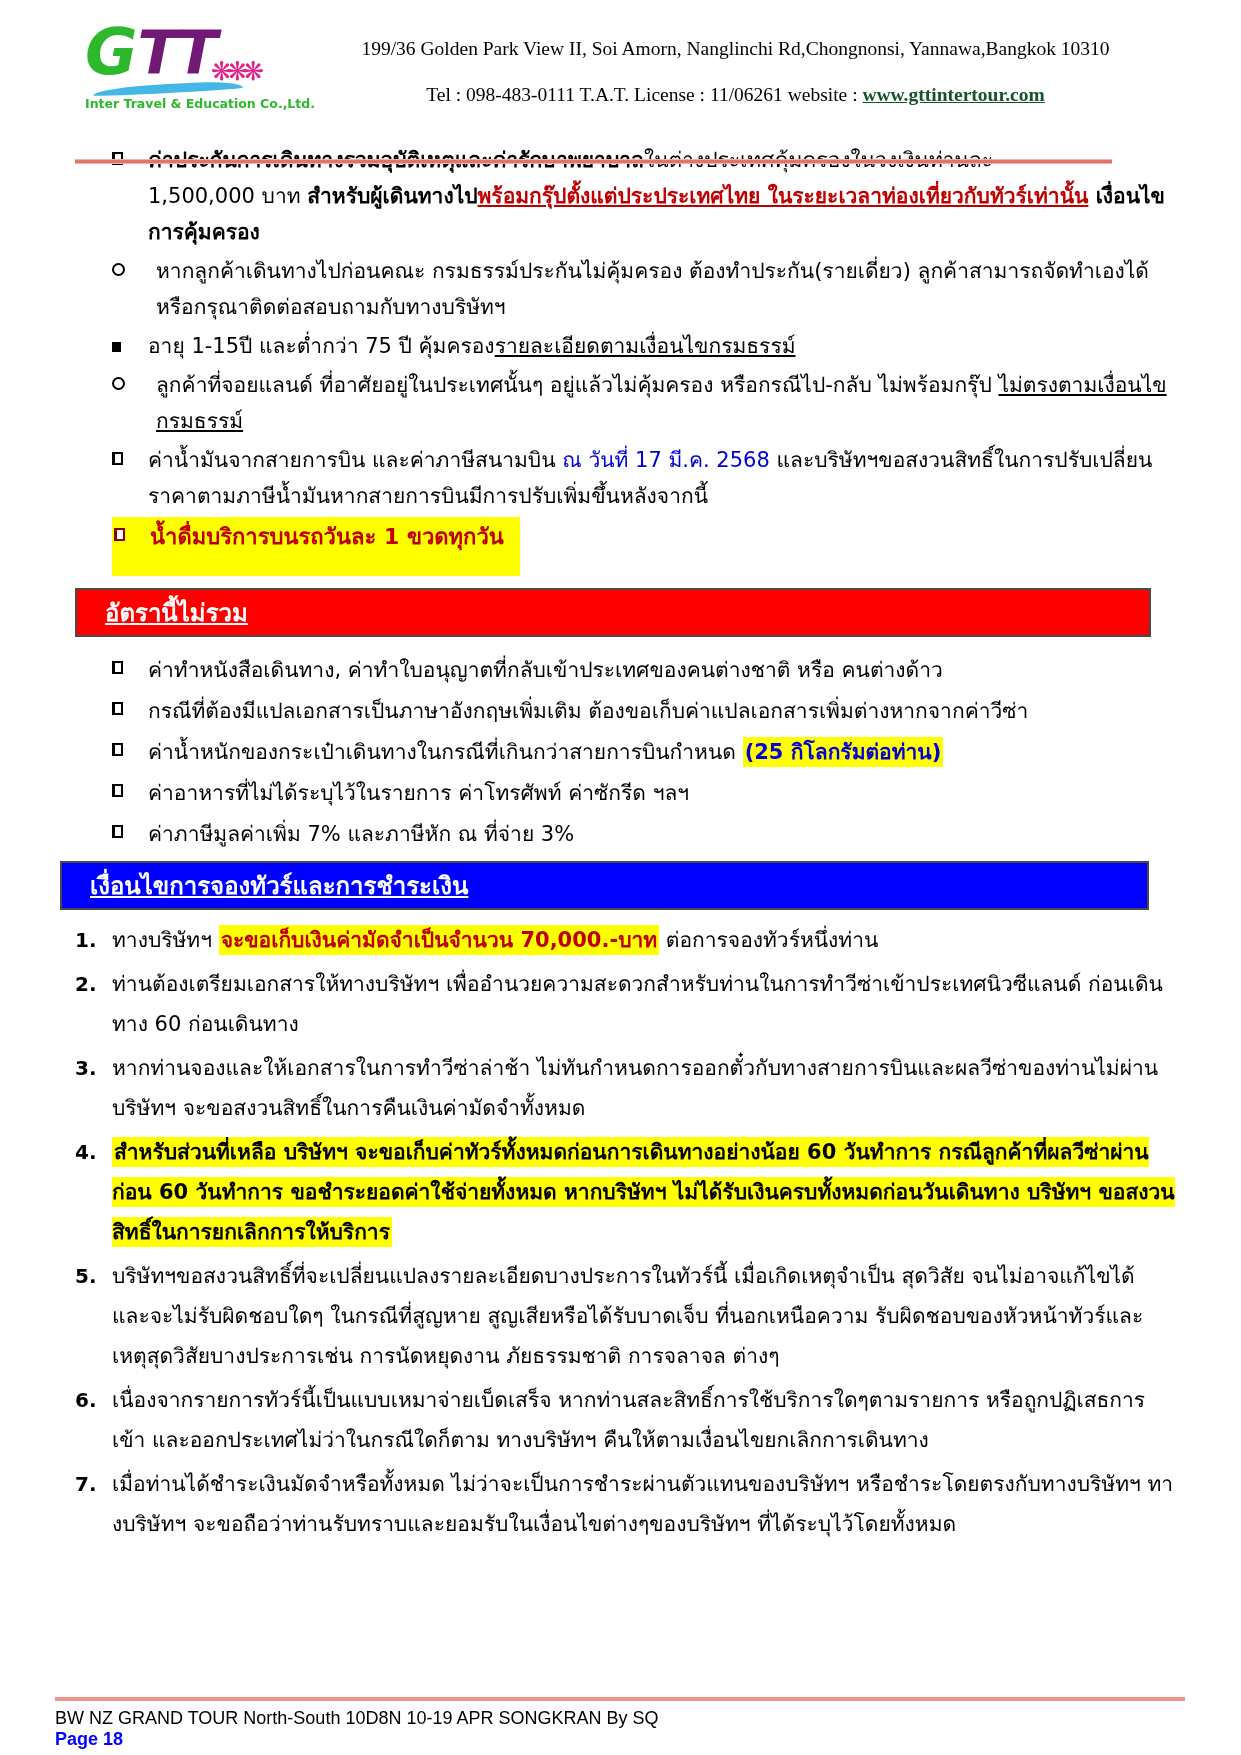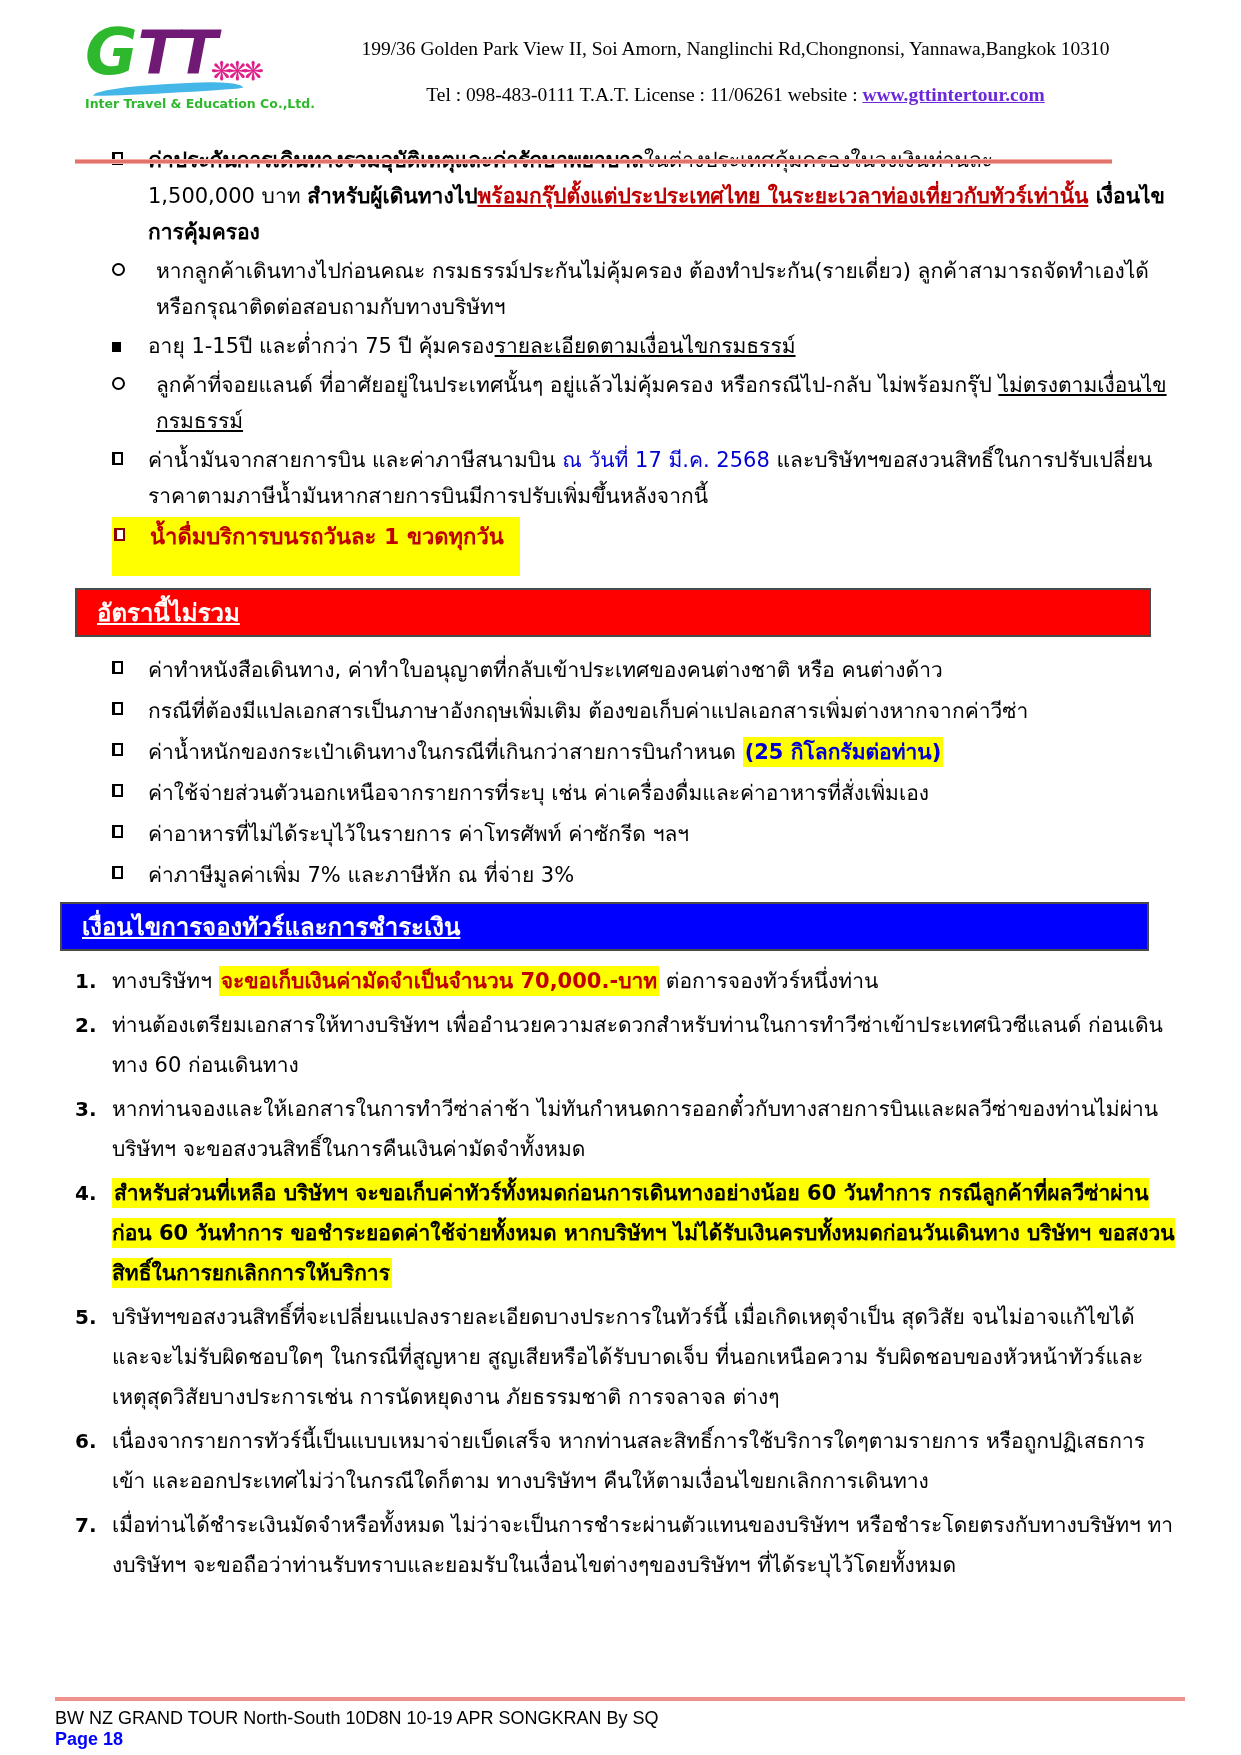--- a/index.html
+++ b/index.html
@@ -19,7 +19,7 @@
   .logo-tagline { color:#2EB82E; font-size:12.5px; font-weight:bold; white-space:nowrap; }
   .header-text { flex:1; text-align:center; font-family:"Liberation Serif", serif; font-size:19.5px; padding-top:14px; }
   .header-line1 { margin-bottom:24px; }
-  .website-link { color:#6d28d9; font-weight:bold; text-decoration:underline; cursor:pointer; }
+  .website-link { color:#14532d; font-weight:bold; text-decoration:underline; cursor:pointer; }
 
   
   .content { padding-top:22px; }

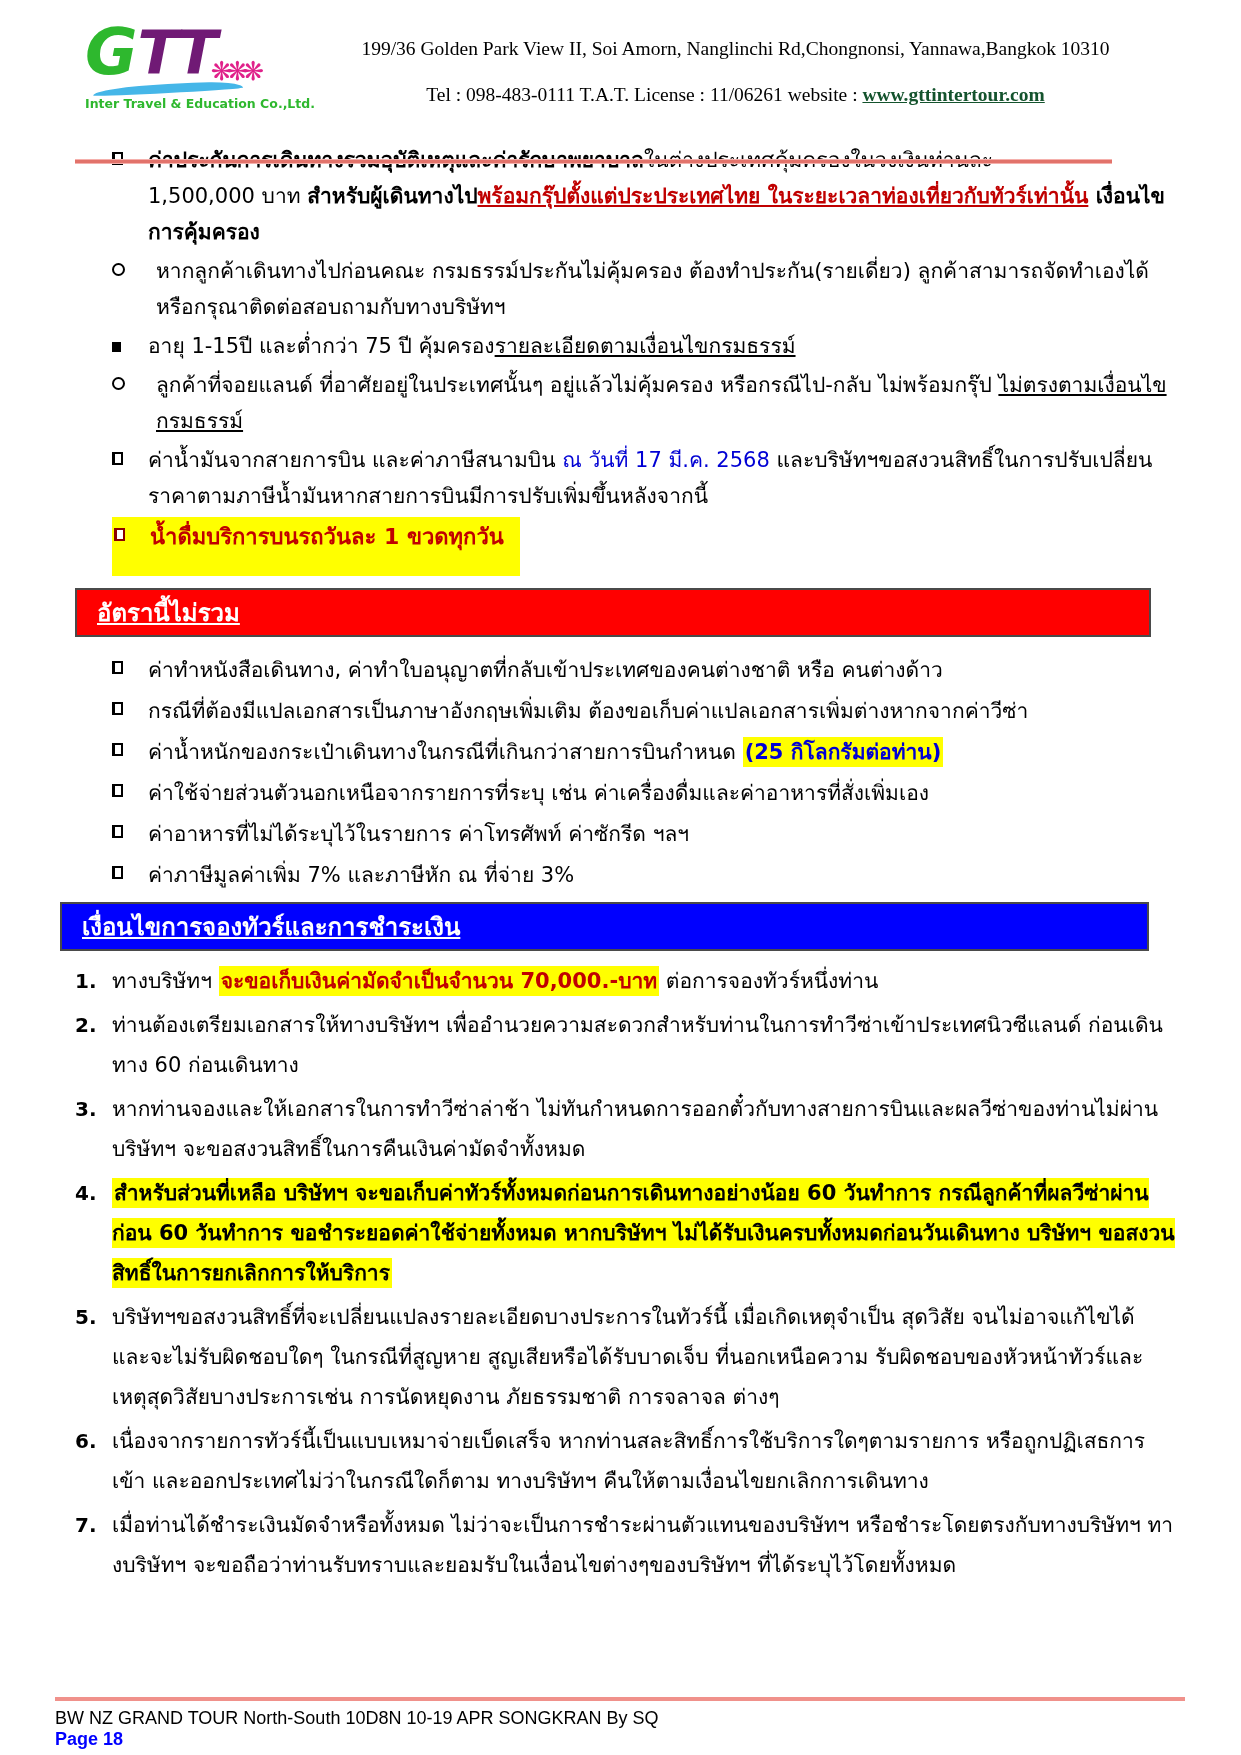--- a/index.html
+++ b/index.html
@@ -54,7 +54,7 @@
   .water-text { font-size:22px; line-height:38px; }
 
   
-  .band { box-sizing:border-box; height:49px; display:flex; align-items:center; padding-left:20px; border:2px solid #4a4a4a; }
+  .band { box-sizing:border-box; height:49px; display:flex; align-items:center; padding-left:28px; border:2px solid #4a4a4a; }
   .band-red  { background:#FF0000; margin:12px 0 10px 75px; width:1076px; }
   .band-blue { background:#0000FF; margin:8px 0 8px 60px;  width:1089px; }
   .band-title { color:#ffffff; font-weight:bold; font-size:24px; text-decoration:underline; }

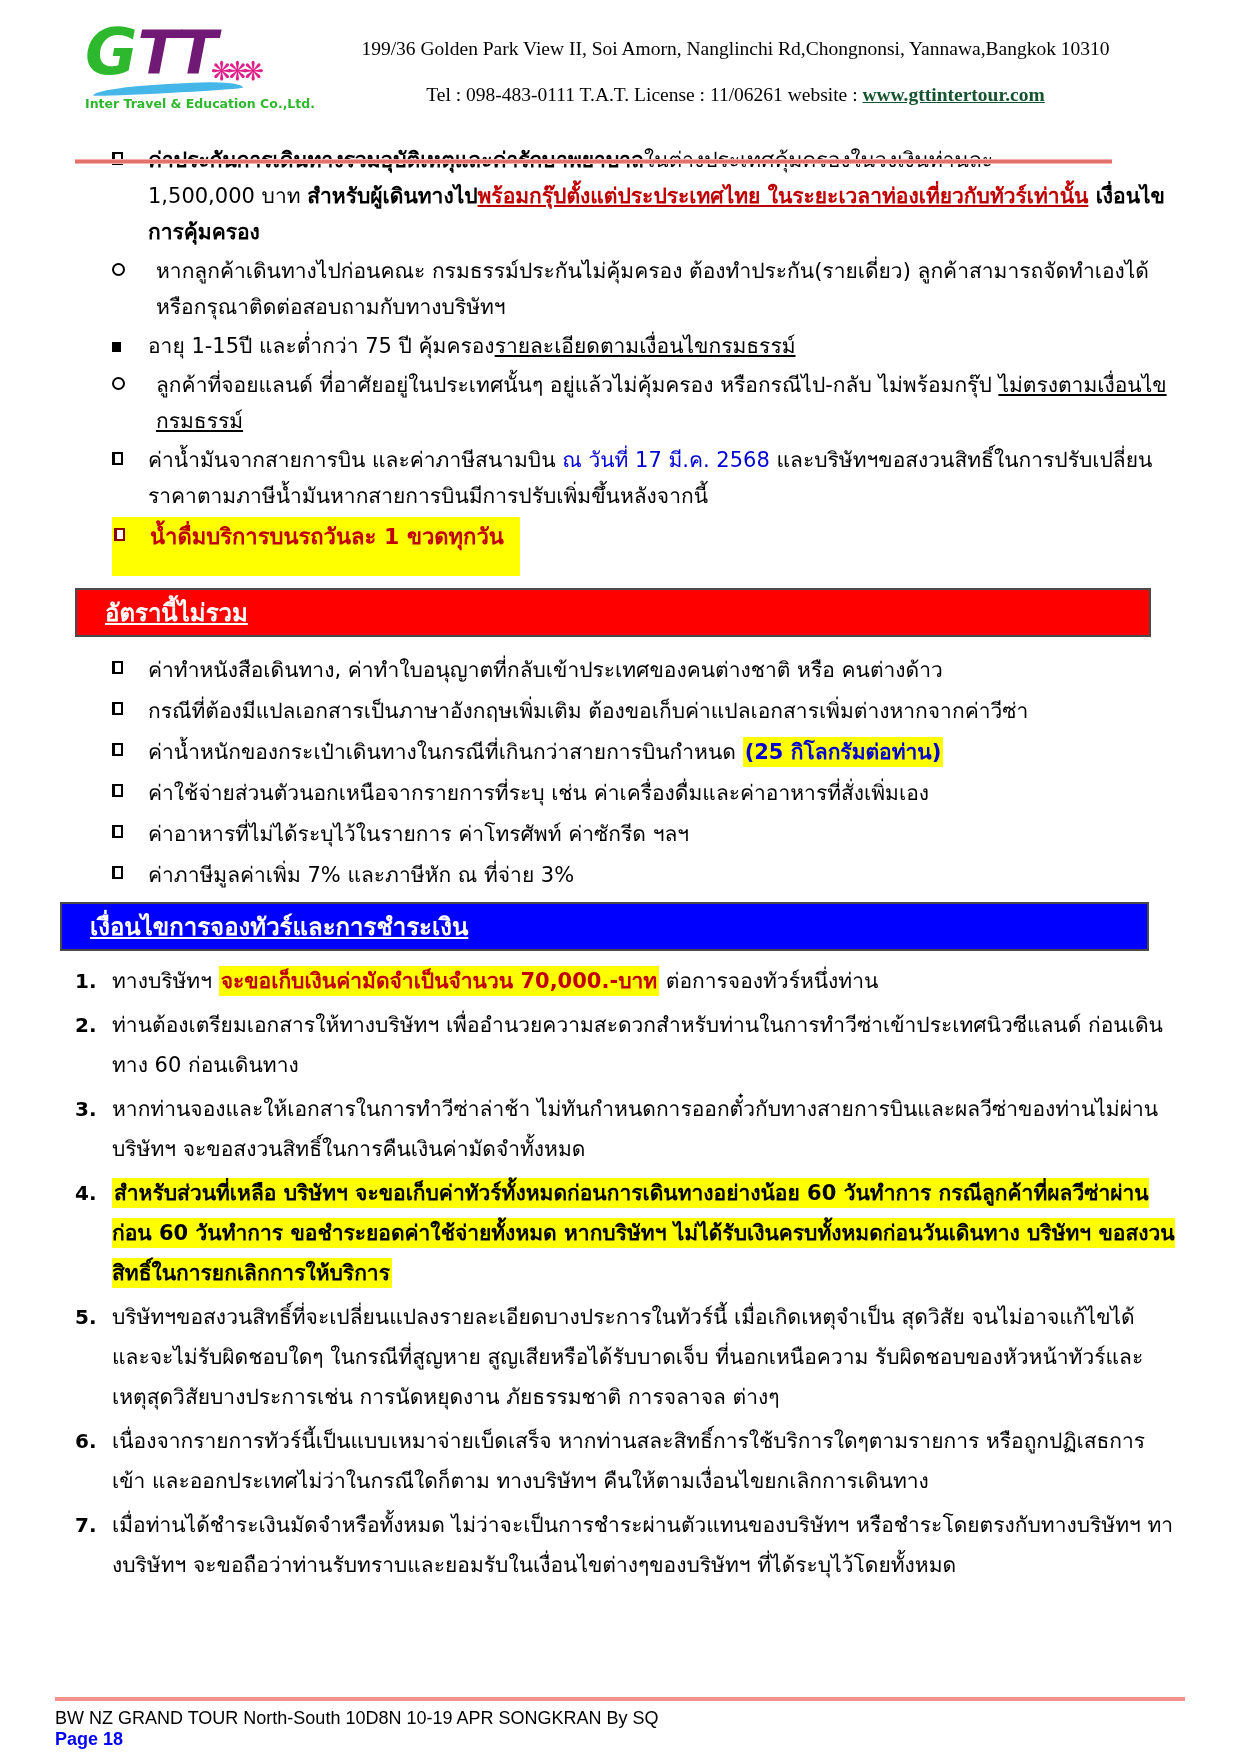--- a/index.html
+++ b/index.html
@@ -164,12 +164,6 @@
         <span class="marker">
             <span class="sq"></span>
           </span>
-        <div class="li-text">ค่าใช้จ่ายส่วนตัวนอกเหนือจากรายการที่ระบุ เช่น ค่าเครื่องดื่มและค่าอาหารที่สั่งเพิ่มเอง</div>
-      </li>
-      <li class="row">
-        <span class="marker">
-            <span class="sq"></span>
-          </span>
         <div class="li-text">ค่าอาหารที่ไม่ได้ระบุไว้ในรายการ  ค่าโทรศัพท์  ค่าซักรีด ฯลฯ</div>
       </li>
       <li class="row">

